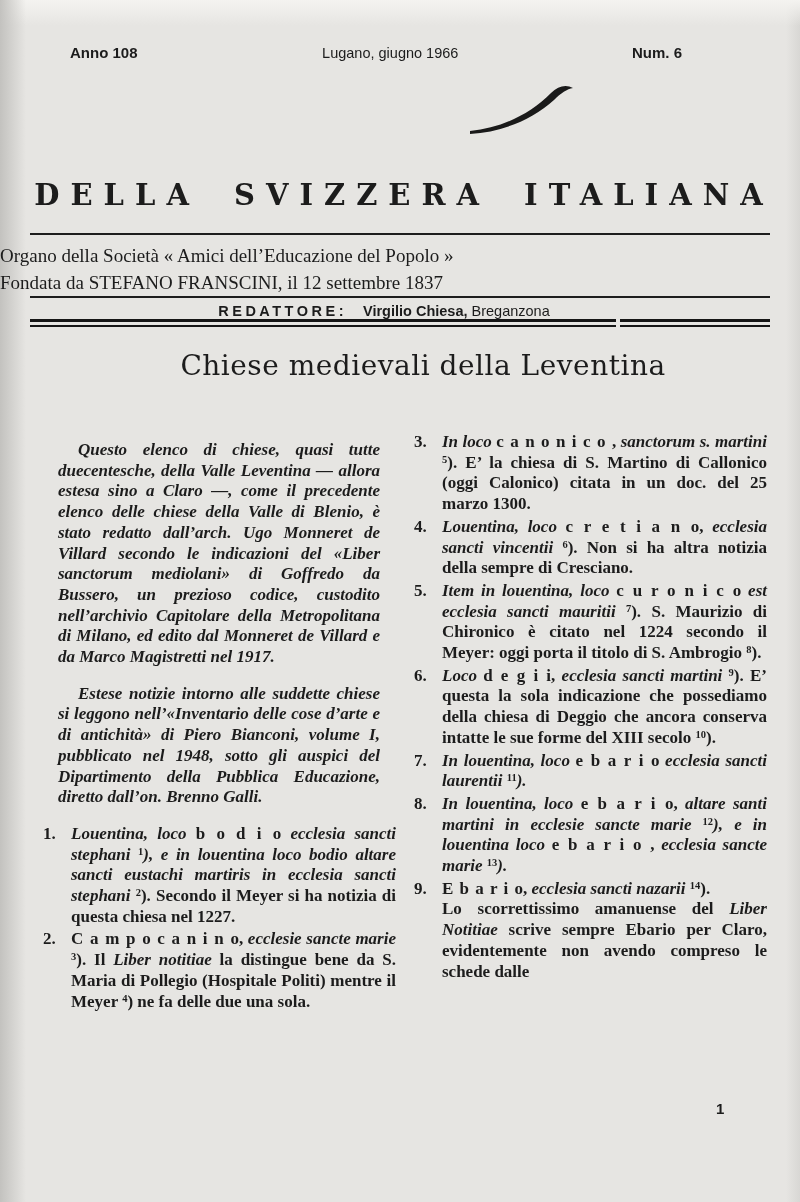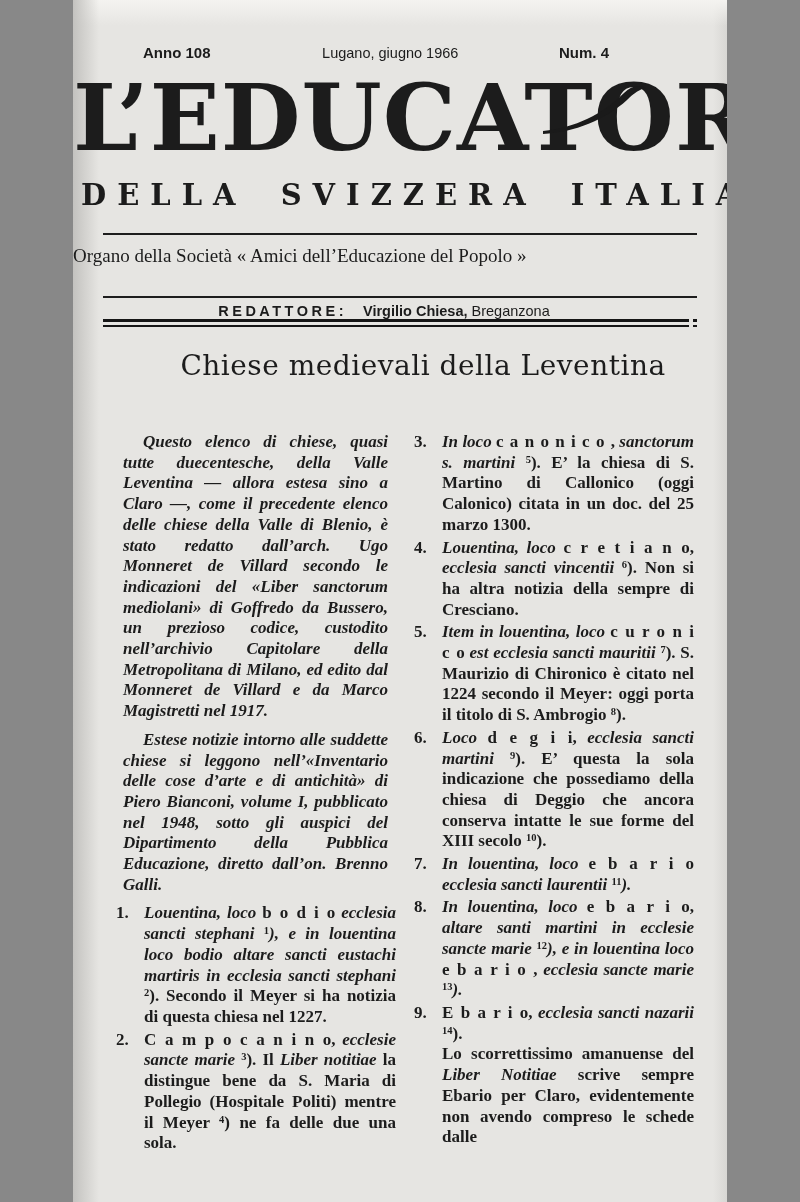--- a/index.html
+++ b/index.html
@@ -4,7 +4,7 @@
 <style>
   html,body{margin:0;padding:0;background:#888;}
   .page{
-    position:relative;width:654px;height:1202px;margin:0 auto;overflow:hidden;
+    position:relative;width:800px;height:1202px;margin:0 auto;overflow:hidden;
     color:#1c1c1c;font-family:"Liberation Serif",serif;
     background:
       linear-gradient(90deg,#c3c2bf 0px,rgba(197,196,193,0) 26px),

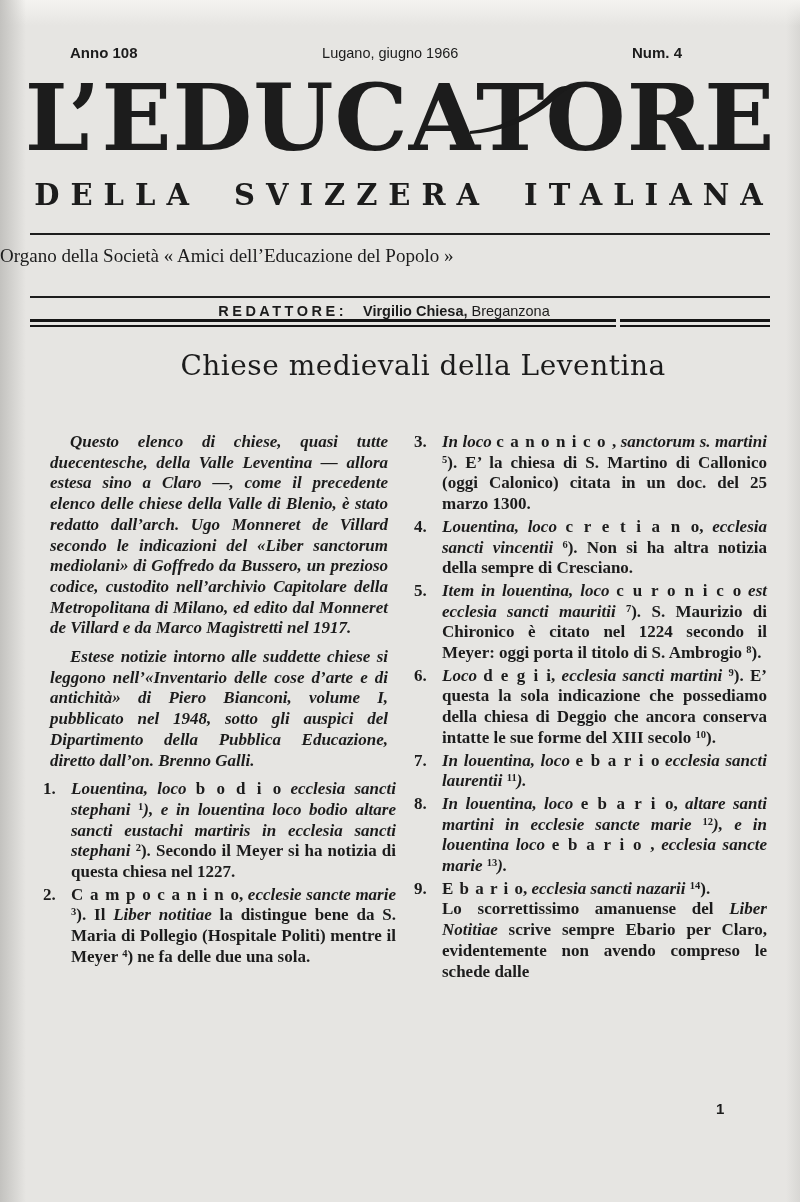--- a/index.html
+++ b/index.html
@@ -54,7 +54,7 @@
   <div class="header">
     <span>Anno 108</span>
     <span class="issue-date">Lugano, giugno 1966</span>
-    <span>Num. 4</span>
+    <span>Num. 6</span>
   </div>
 
   <div class="masthead-title">L’EDUCATORE</div>

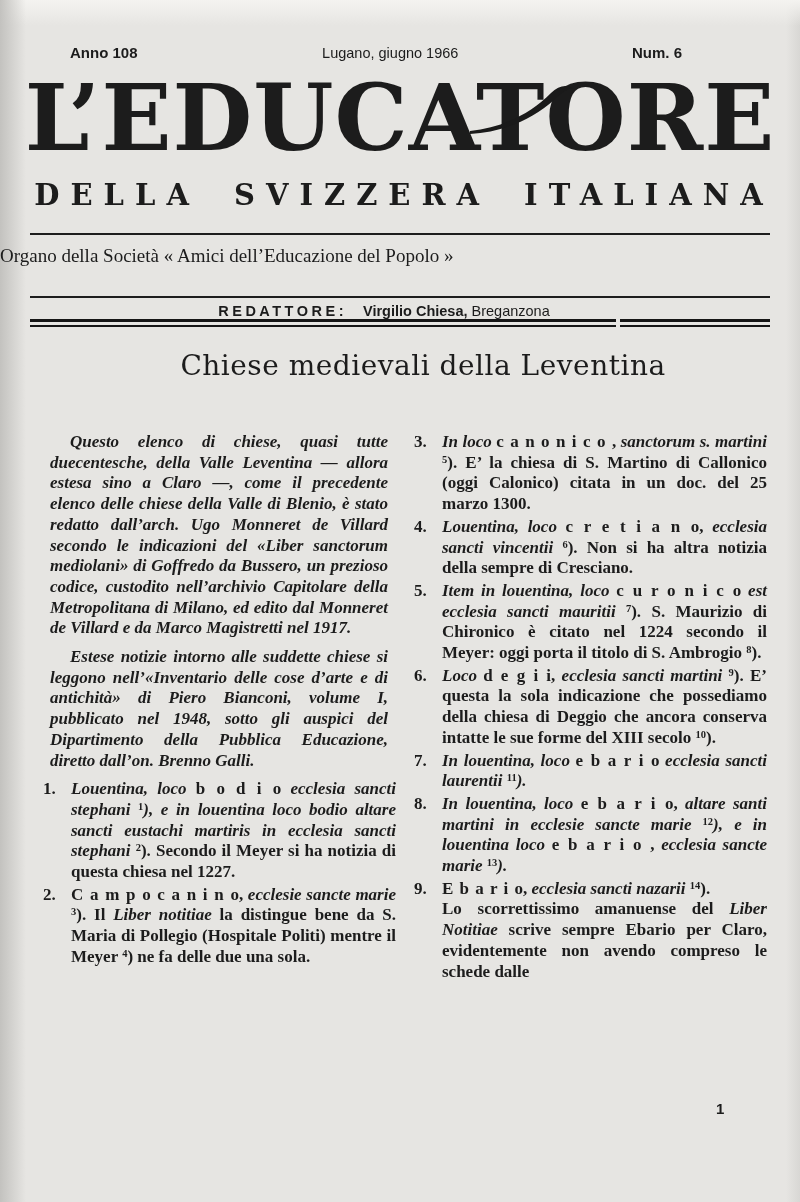--- a/index.html
+++ b/index.html
@@ -57,7 +57,6 @@
     <span>Num. 6</span>
   </div>
 
-  <div class="masthead-title">L’EDUCATORE</div>
   <svg class="t-swash" viewBox="0 0 106 52" aria-hidden="true">
     <path d="M2 50 C 34 48, 64 36, 86 16 C 93 9, 99 5, 105 4 C 98 0, 90 2, 83 9 C 62 30, 34 44, 2 47 Z" fill="#1a1a1a"></path>
   </svg>

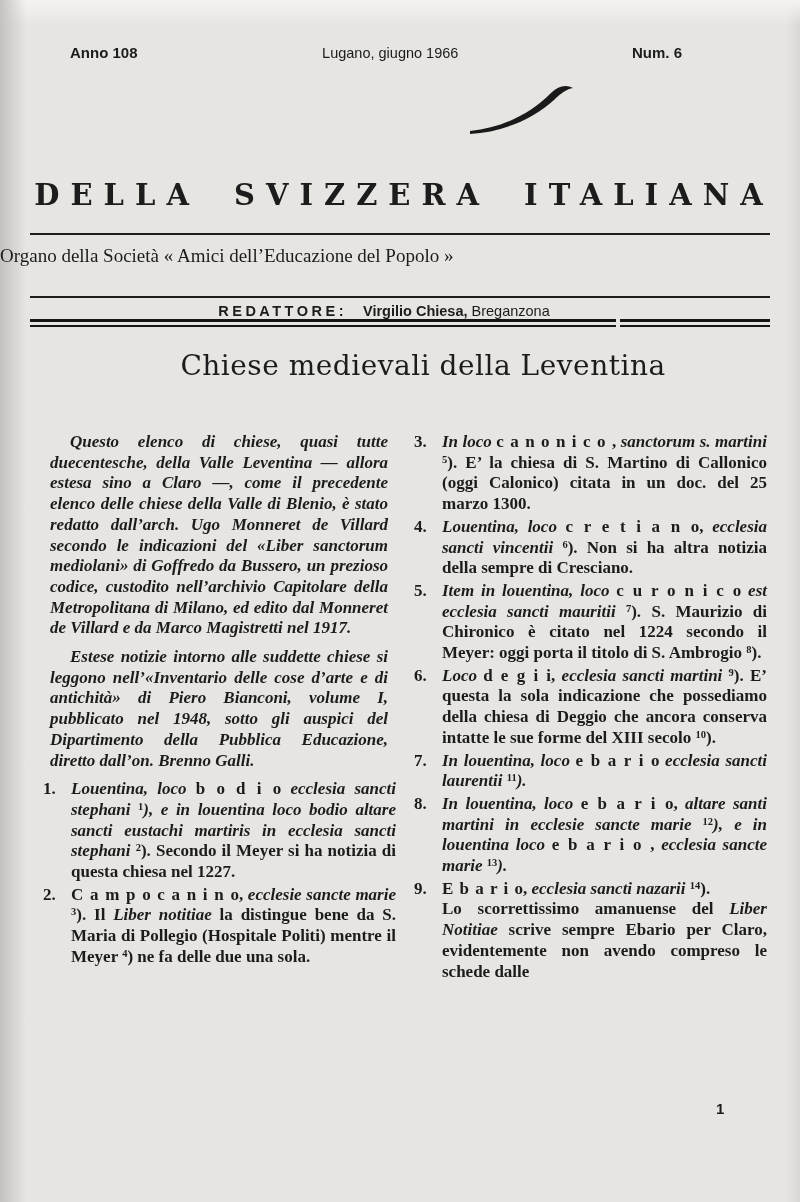--- a/index.html
+++ b/index.html
@@ -66,6 +66,7 @@
 
   <div class="society">
     <div>Organo della Società « Amici dell’Educazione del Popolo »</div>
+    <div>Fondata da STEFANO FRANSCINI, il 12 settembre 1837</div>
   </div>
 
   <div class="rule-b"></div>

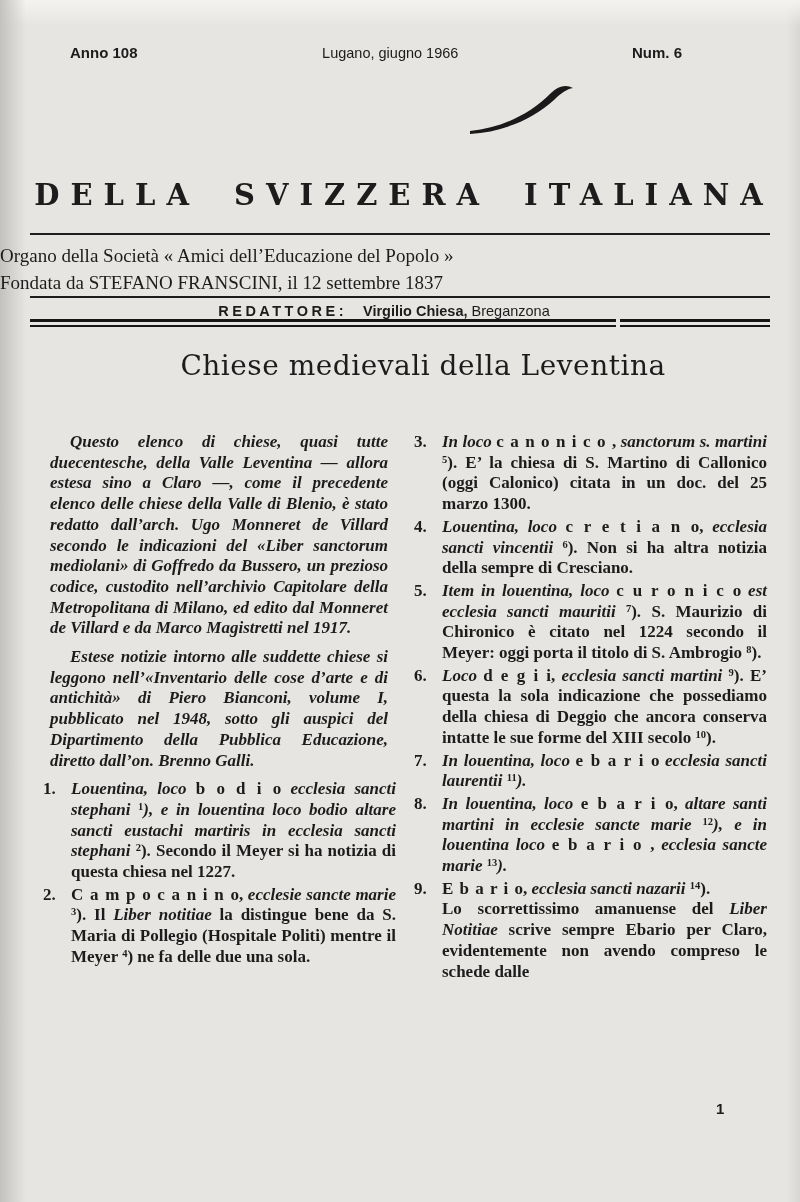--- a/index.html
+++ b/index.html
@@ -36,7 +36,7 @@
     font-family:"DejaVu Serif",serif;font-size:28px;letter-spacing:0.5px;margin-left:46px;}
   .columns{position:absolute;top:424px;left:42px;right:33px;display:flex;gap:17px;}
   .col{flex:1;font-size:17px;line-height:20.7px;text-align:justify;font-weight:bold;hyphens:none;}
-  .intro-para{font-style:italic;text-indent:20px;margin:8px;}
+  .intro-para{font-style:italic;text-indent:20px;margin:16px;}
   .items{margin-top:8px;}
   .item{position:relative;padding-left:29px;margin:0 0 2px 0;}
   .item-num{position:absolute;left:1px;top:0;font-style:normal;}

